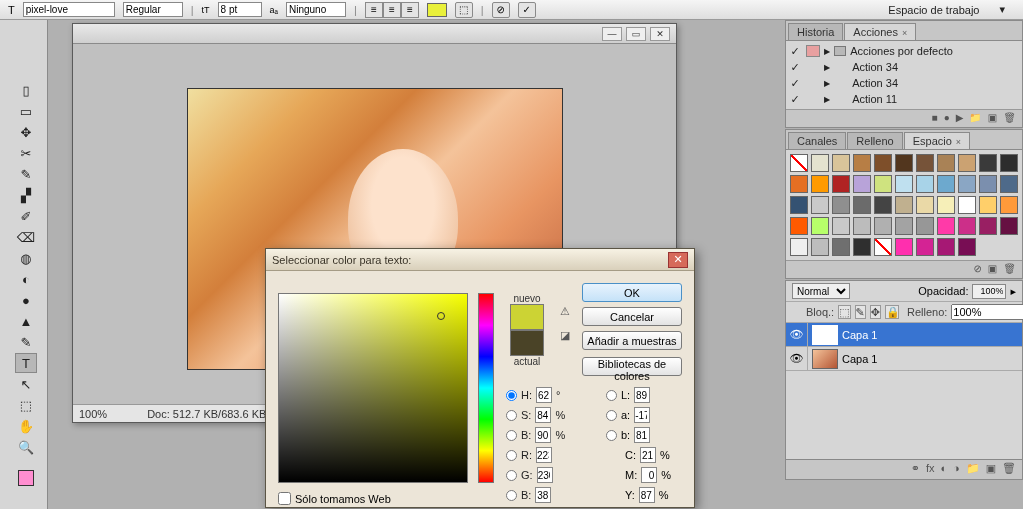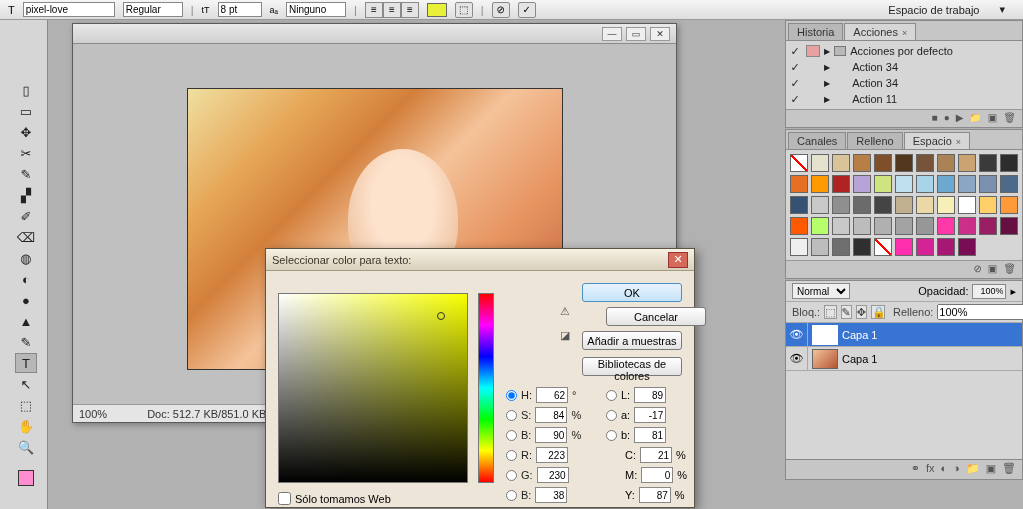--- a/index.html
+++ b/index.html
@@ -179,6 +179,12 @@
         <div class="sv-cursor"></div>
       </div>
     <div class="hue-bar"></div>
+    <div class="new-old">
+      <div class="no-label">nuevo</div>
+      <div class="no-sw" id="new-sw" style="background: rgb(204, 211, 52);"></div>
+      <div class="no-sw" id="old-sw" style="background: rgb(74, 67, 39);"></div>
+      <div class="no-label">actual</div>
+    </div>
     <div class="warn" style="top:34px">⚠</div>
     <div class="warn" style="top:58px">◪</div>
     <button class="pkbtn ok">OK</button>

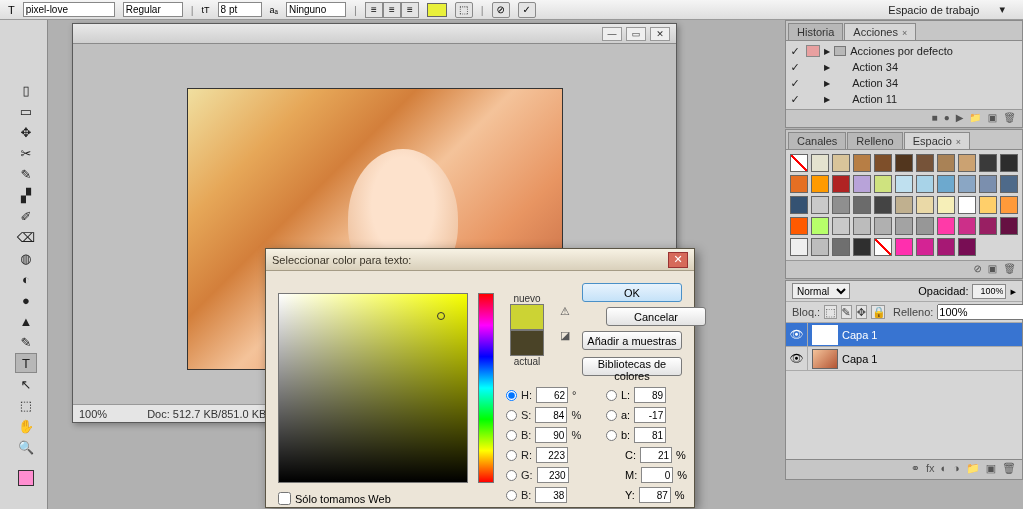--- a/index.html
+++ b/index.html
@@ -45,7 +45,7 @@
 .no-sw { height:26px; border:1px solid #777; }
 .pkbtn { position:absolute; width:100px; height:19px; background:linear-gradient(#fff,#e3e3e3); border:1px solid #7a7a7a; border-radius:3px; font-size:11px; left: 316px;}
 .pkbtn.ok { top: 12px; background:linear-gradient(#e8f3fd,#c5e2f8); border-color:#4a90c7;}
-.pkbtn.cancel { top: 36px; margin-left: 24px;}
+.pkbtn.cancel { top: 36px;}
 .pkbtn.add { top: 60px;}
 .pkbtn.lib { top: 86px;}
 .warn { position:absolute; left:294px; width:14px; height:14px; font-size:11px; color:#555;}

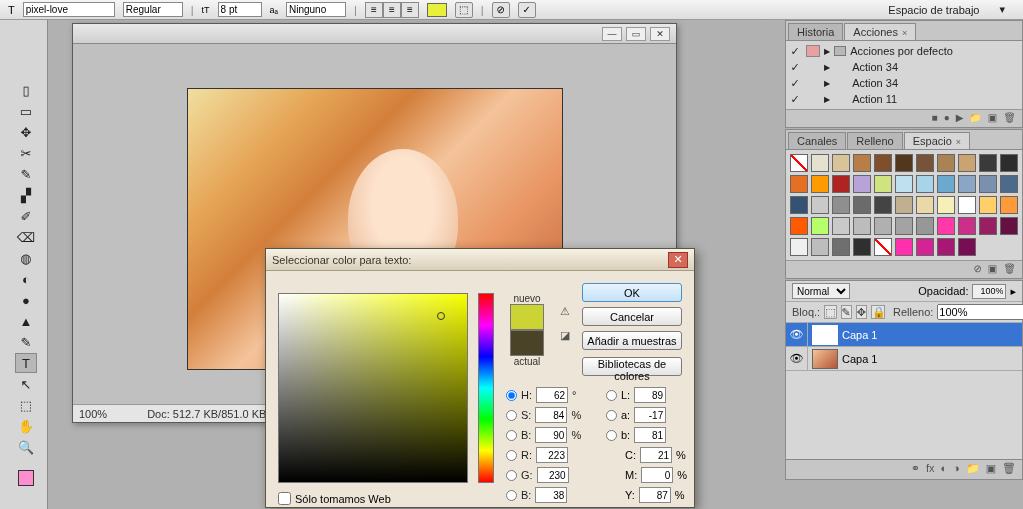--- a/index.html
+++ b/index.html
@@ -78,7 +78,7 @@
 .lay-opts { display:flex; align-items:center; padding:2px 6px; gap:4px; font-size:10px; border-bottom:1px solid #aaa;}
 .lay-opts select { width:58px; height:16px; font-size:10px; background:#efefef; border:1px solid #888;}
 .lay-opts .oinp { width:34px; height:15px; border:1px solid #888; background:#efefef; font-size:9px; text-align:right; padding-right:2px;}
-.lay-lock { display:flex; align-items:center; padding:2px 6px; gap:4px; font-size:10px; border-bottom:1px solid #aaa; color:#444;}
+.lay-lock { display:flex; align-items:center; padding:2px 20px; gap:4px; font-size:10px; border-bottom:1px solid #aaa; color:#444;}
 .lay-lock .lk { width:14px; height:14px; background:#e4e4e4; border:1px solid #999;}
 .lay-list {}
 .lay-row { display:flex; align-items:center; height:24px; border-bottom:1px solid #aaa; font-size:10px;}

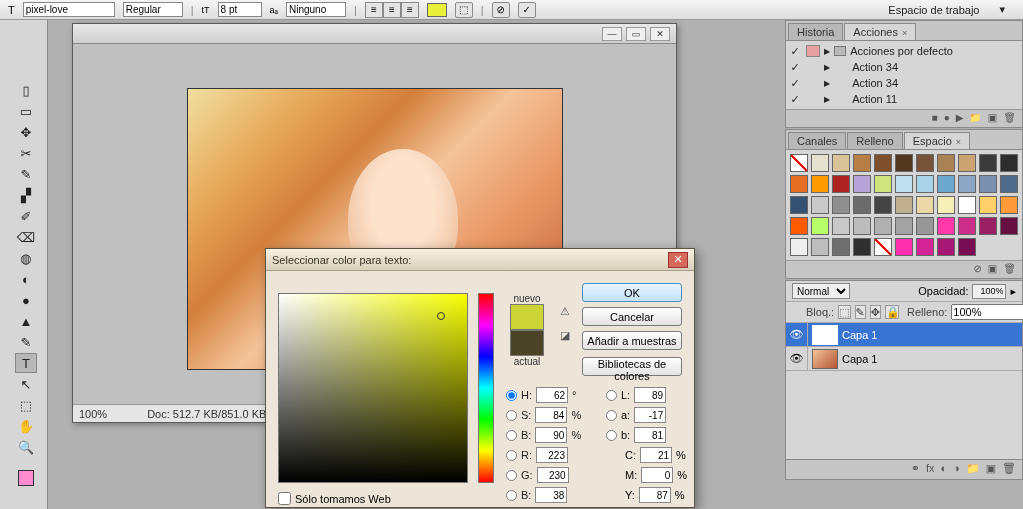--- a/index.html
+++ b/index.html
@@ -52,7 +52,7 @@
 .fields { position:absolute; left:240px; top:114px; font-size:10px; color:#222;}
 .frow { display:flex; align-items:center; gap:4px; height:20px;}
 .frow input[type=radio]{ width:11px;height:11px;}
-.finp { width:32px; height:16px; border:1px solid #888; background:#fff; font-size:10px; text-align:right; padding-right:2px;}
+.finp { width:16px; height:16px; border:1px solid #888; background:#fff; font-size:10px; text-align:right; padding-right:2px;}
 .fields2 { position:absolute; left:340px; top:114px; font-size:10px;}
 .webonly { position:absolute; left:12px; bottom:4px; font-size:10px; display:flex; align-items:center; gap:4px;}
 

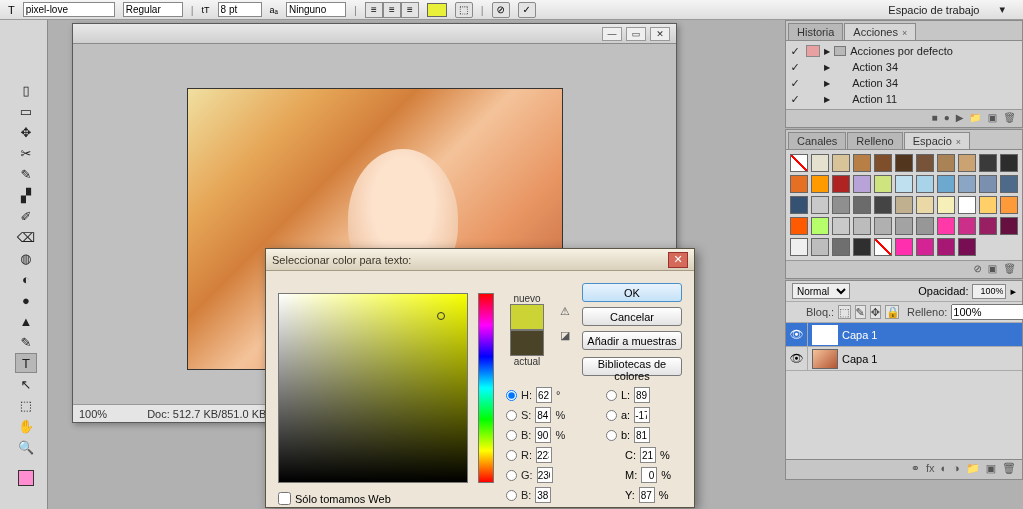--- a/index.html
+++ b/index.html
@@ -164,7 +164,7 @@
   </div>
   <div class="canvas-status">
     <span>100%</span>
-    <span>Doc: 512.7 KB/851.0 KB</span>
+    <span>Doc: 512.7 KB/683.6 KB</span>
     <span>▶</span>
   </div>
 </div>

